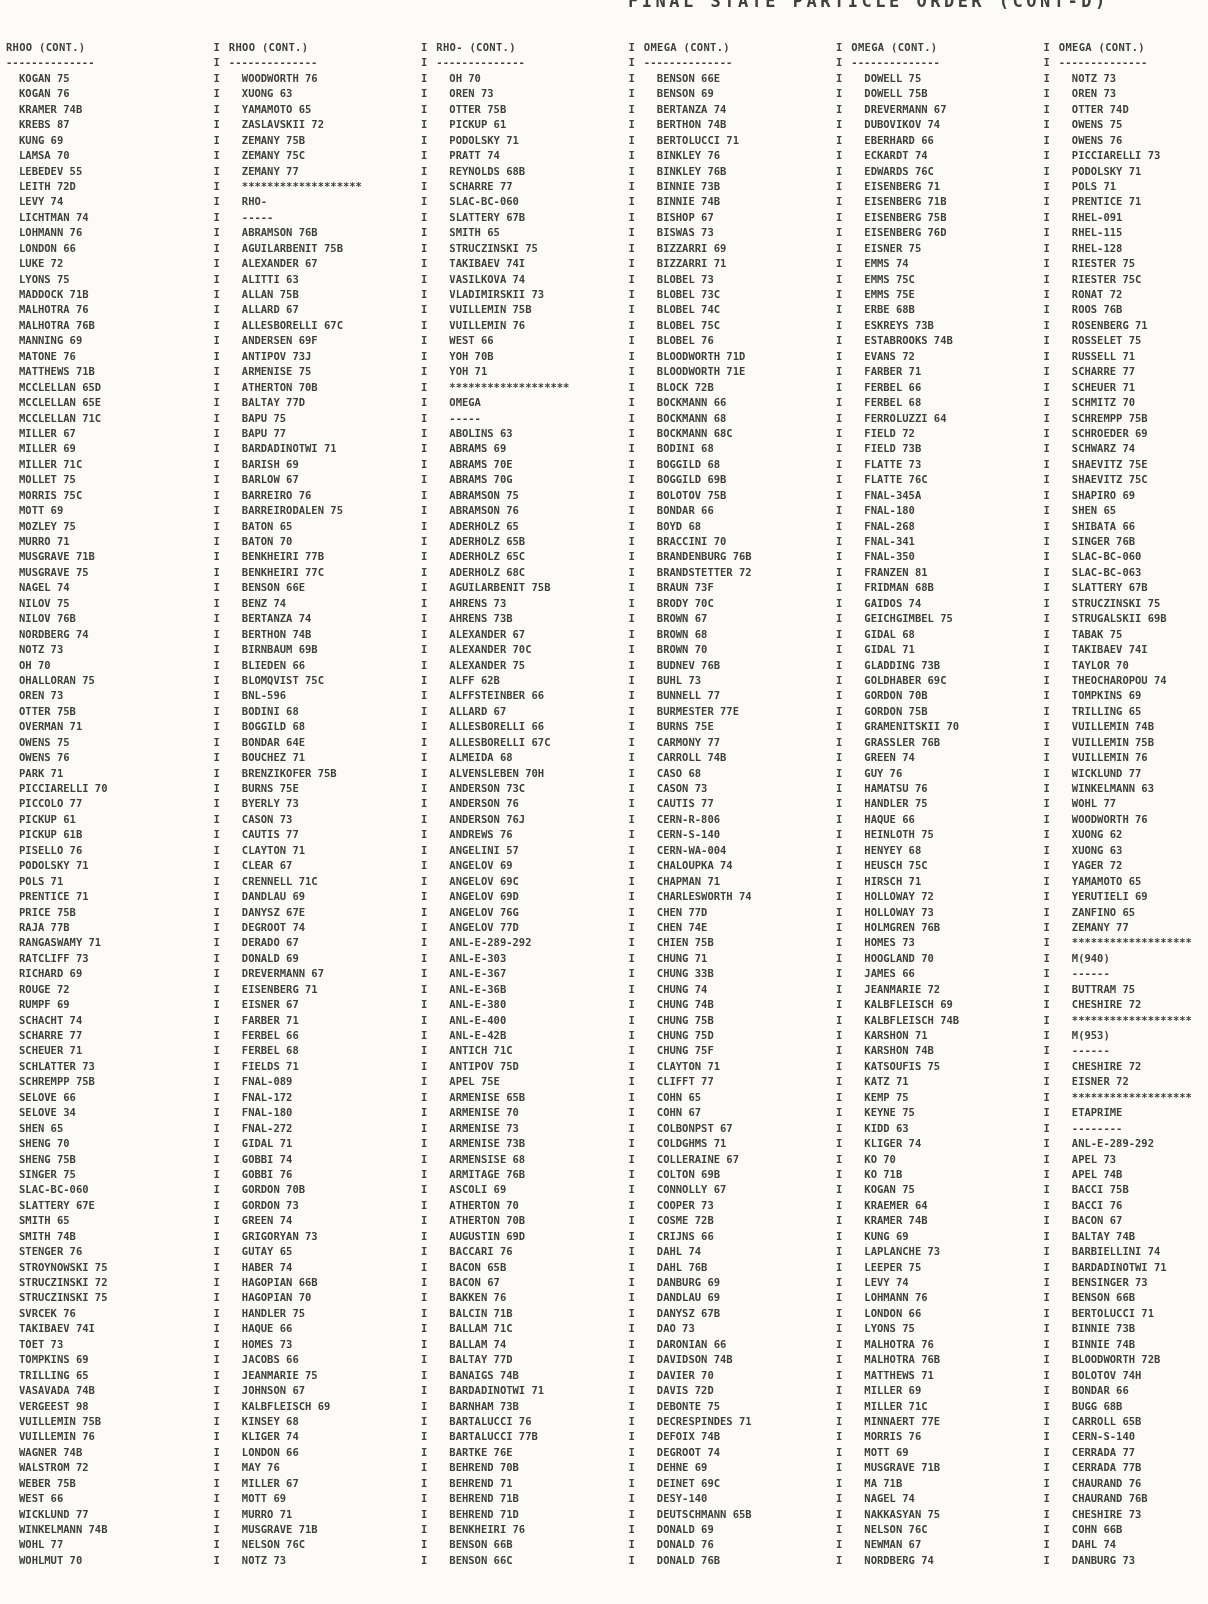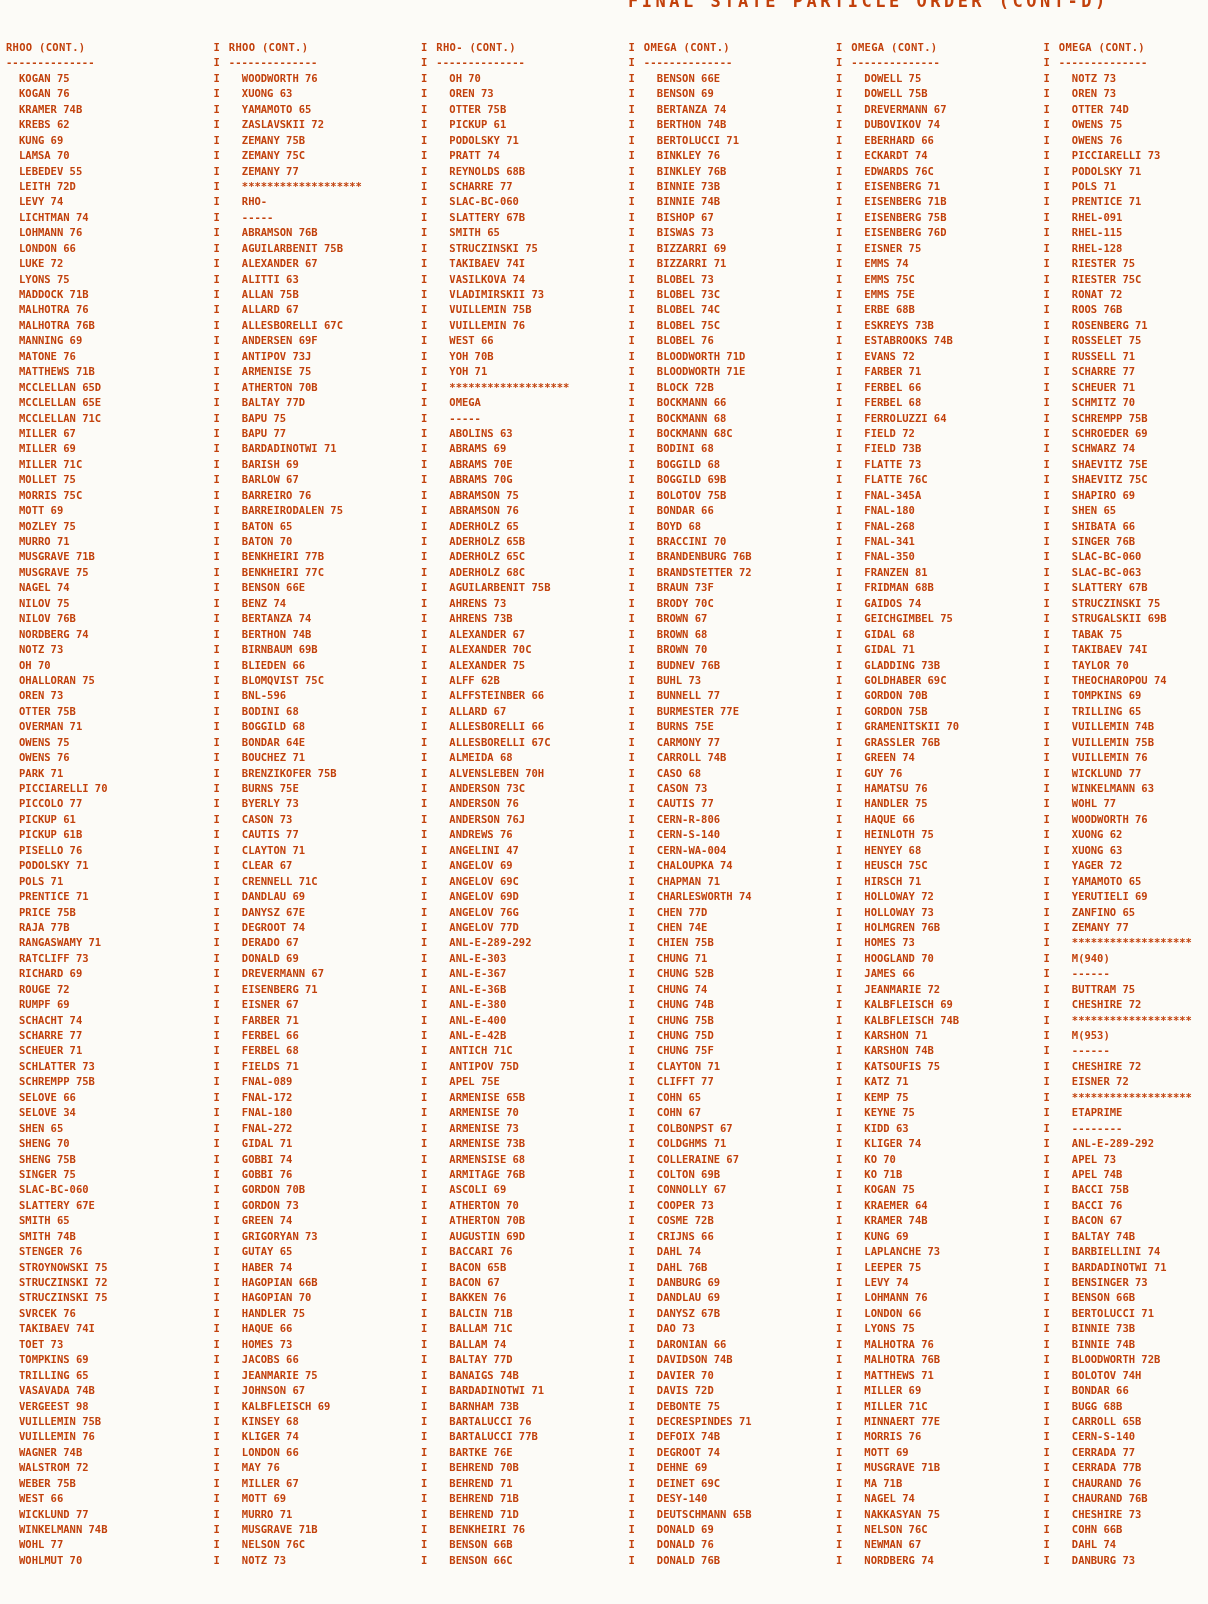--- a/index.html
+++ b/index.html
@@ -9,7 +9,7 @@
     background:#fcfbf7;
     overflow:hidden;
     font-family:"DejaVu Sans Mono", monospace;
-    color:#c2410c;
+    color:#404040;
   }
   .title{
     position:absolute;

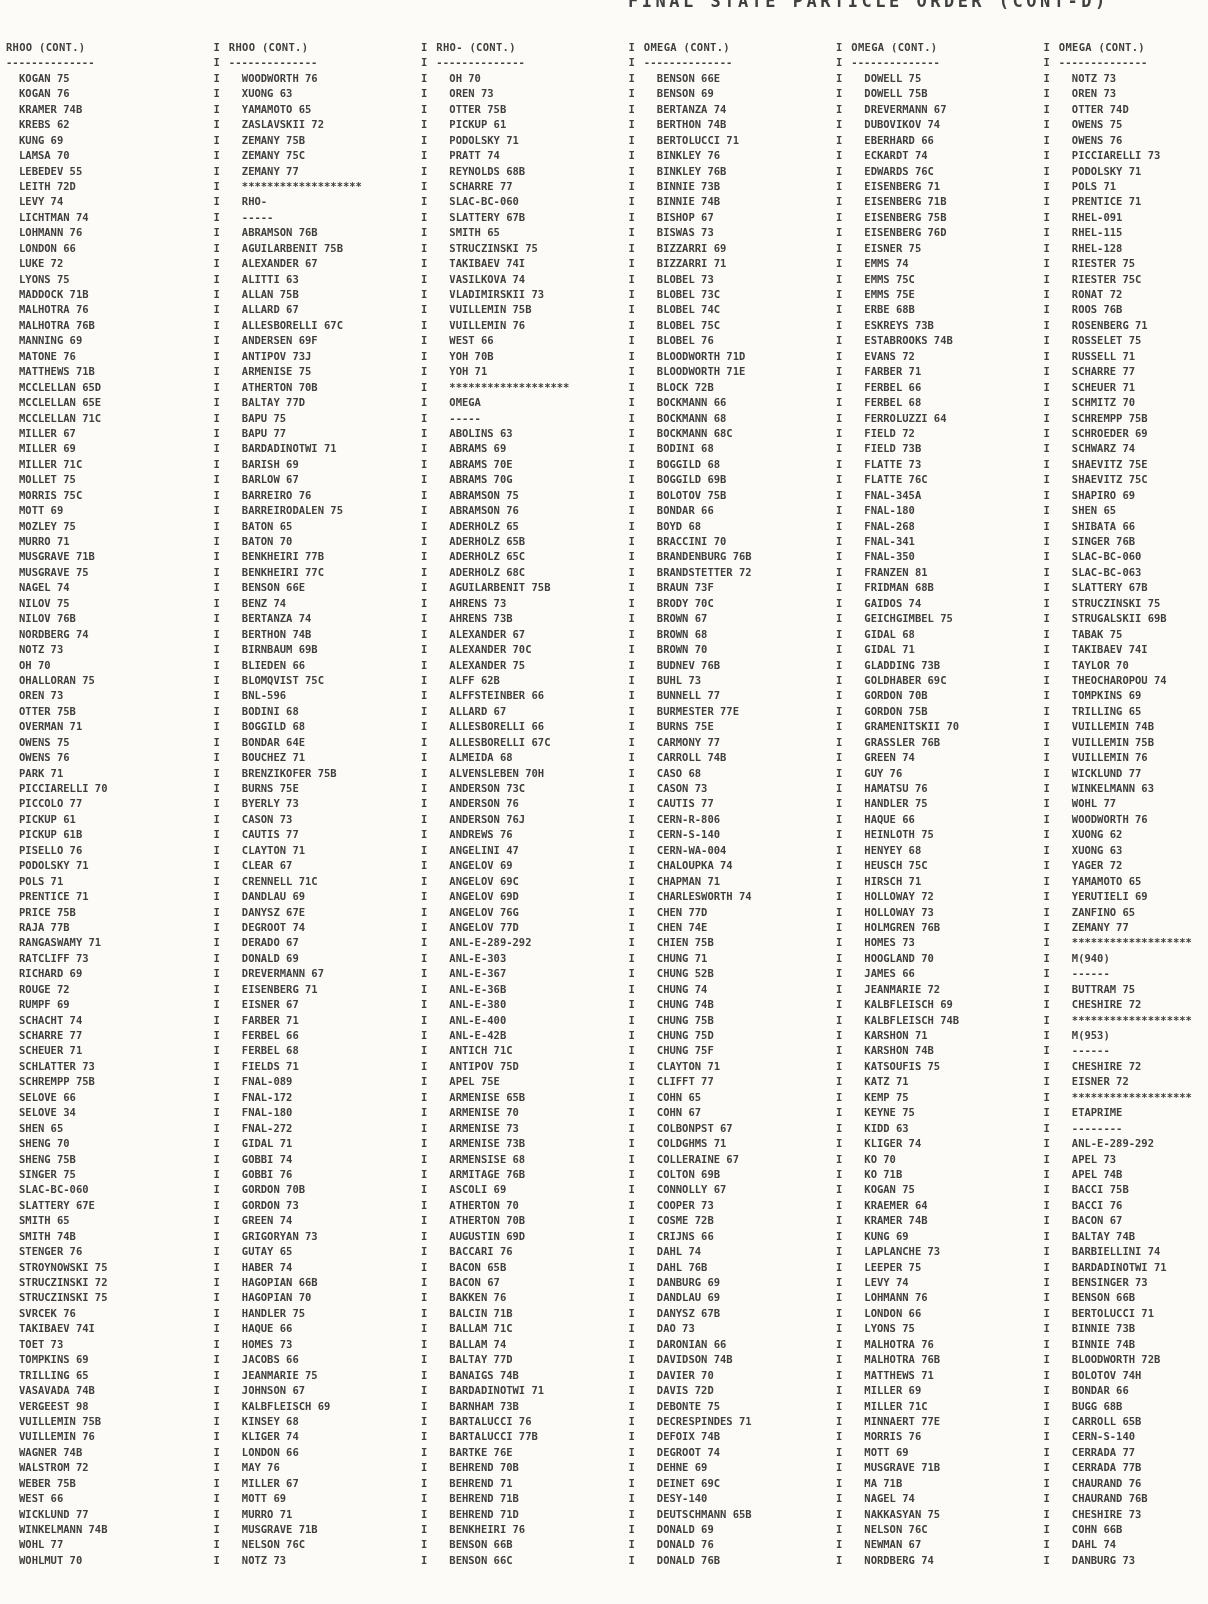--- a/index.html
+++ b/index.html
@@ -50,7 +50,7 @@
           <div class="ln entry">KOGAN 75</div>
           <div class="ln entry">KOGAN 76</div>
           <div class="ln entry">KRAMER 74B</div>
-          <div class="ln entry">KREBS 62</div>
+          <div class="ln entry">KREBS 87</div>
           <div class="ln entry">KUNG 69</div>
           <div class="ln entry">LAMSA 70</div>
           <div class="ln entry">LEBEDEV 55</div>

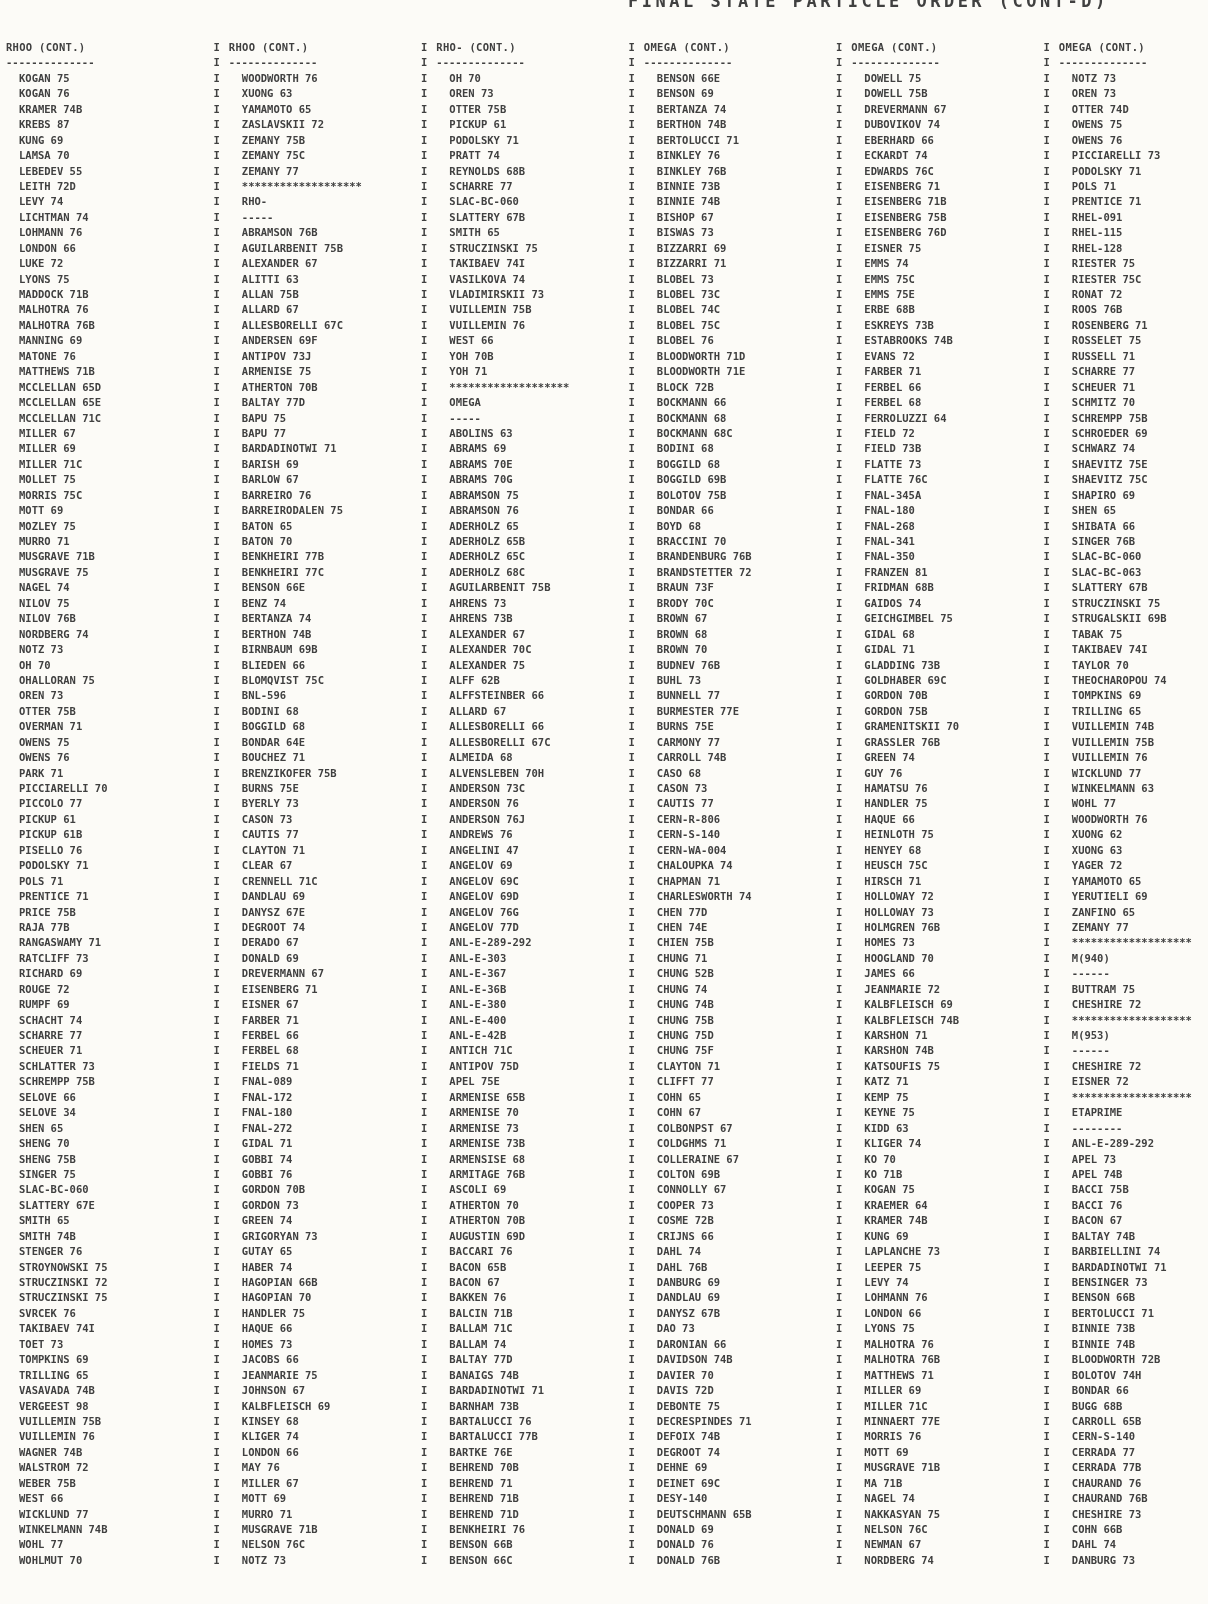--- a/index.html
+++ b/index.html
@@ -505,7 +505,7 @@
           <div class="ln entry">ANDERSON 76</div>
           <div class="ln entry">ANDERSON 76J</div>
           <div class="ln entry">ANDREWS 76</div>
-          <div class="ln entry">ANGELINI 47</div>
+          <div class="ln entry">ANGELINI 57</div>
           <div class="ln entry">ANGELOV 69</div>
           <div class="ln entry">ANGELOV 69C</div>
           <div class="ln entry">ANGELOV 69D</div>

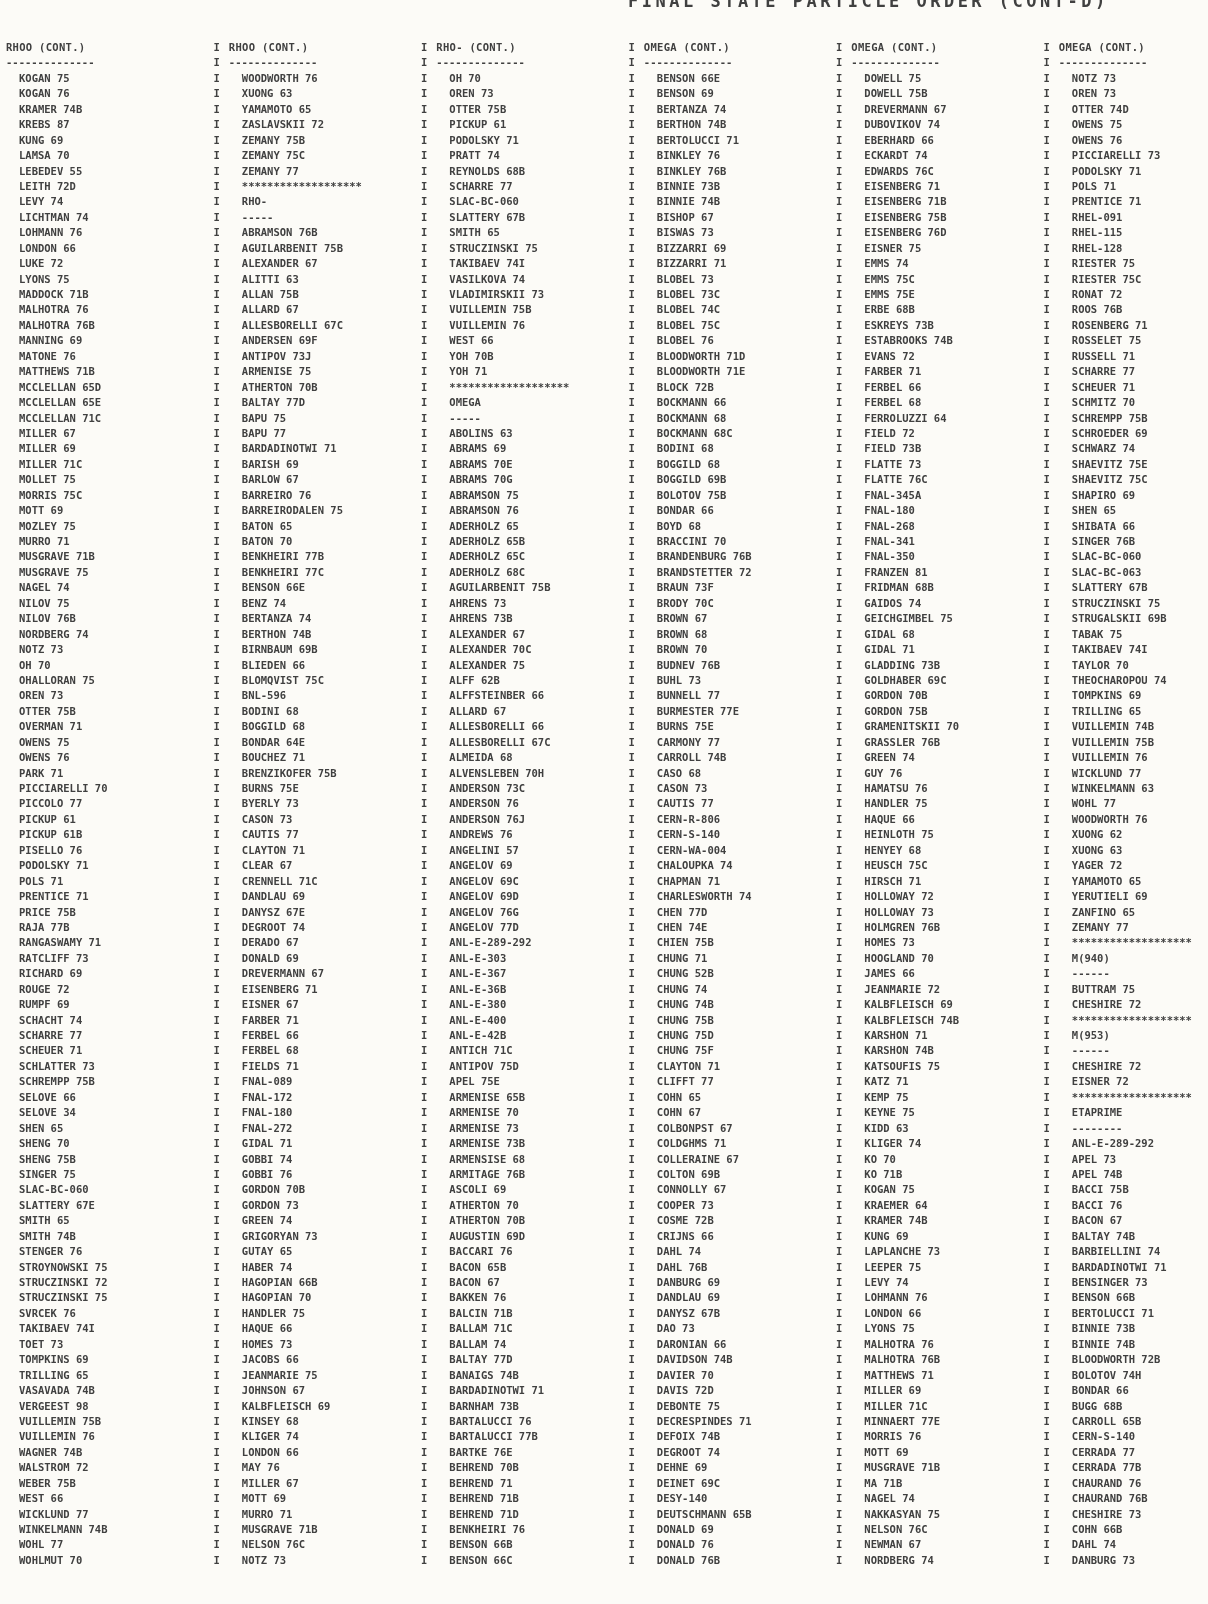--- a/index.html
+++ b/index.html
@@ -717,7 +717,7 @@
           <div class="ln entry">CHEN 74E</div>
           <div class="ln entry">CHIEN 75B</div>
           <div class="ln entry">CHUNG 71</div>
-          <div class="ln entry">CHUNG 52B</div>
+          <div class="ln entry">CHUNG 33B</div>
           <div class="ln entry">CHUNG 74</div>
           <div class="ln entry">CHUNG 74B</div>
           <div class="ln entry">CHUNG 75B</div>

